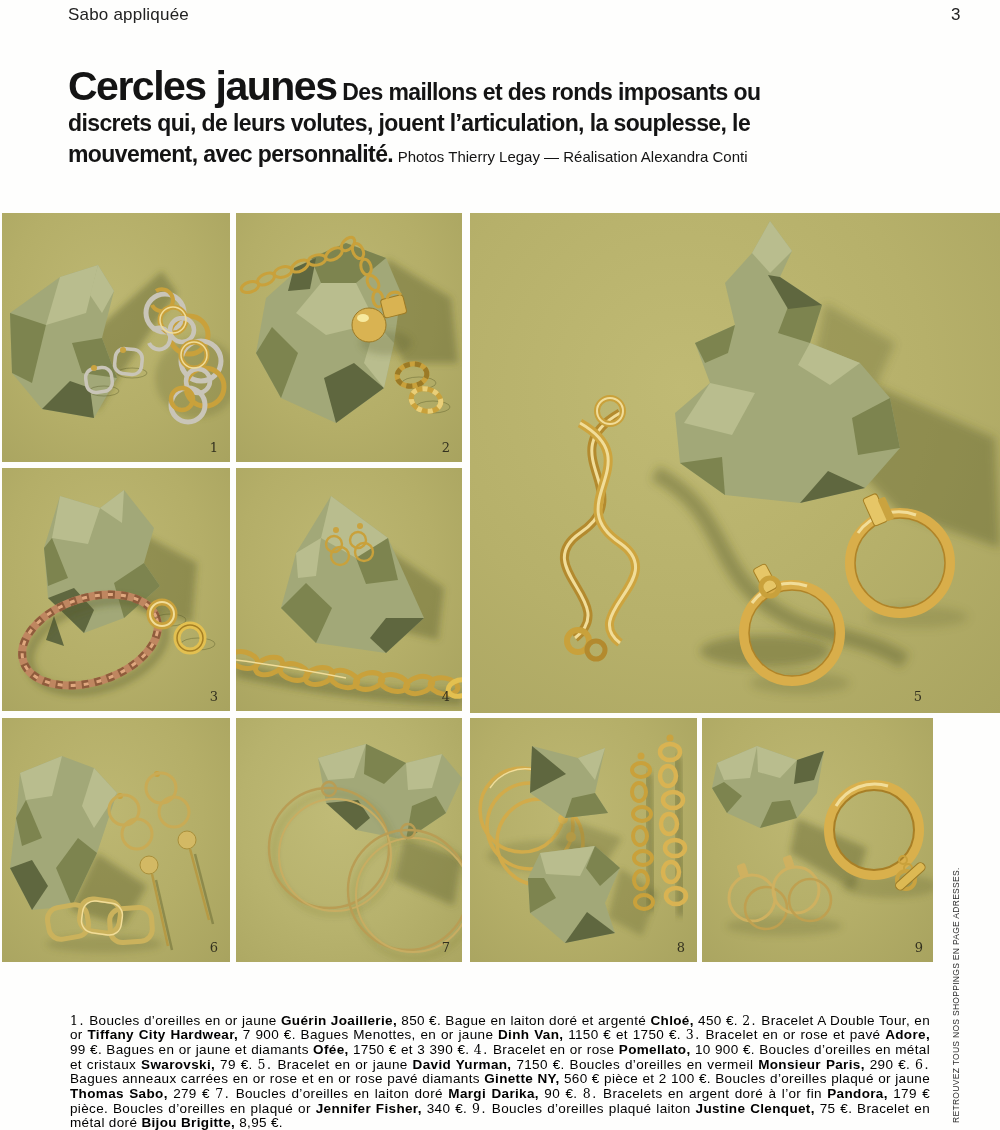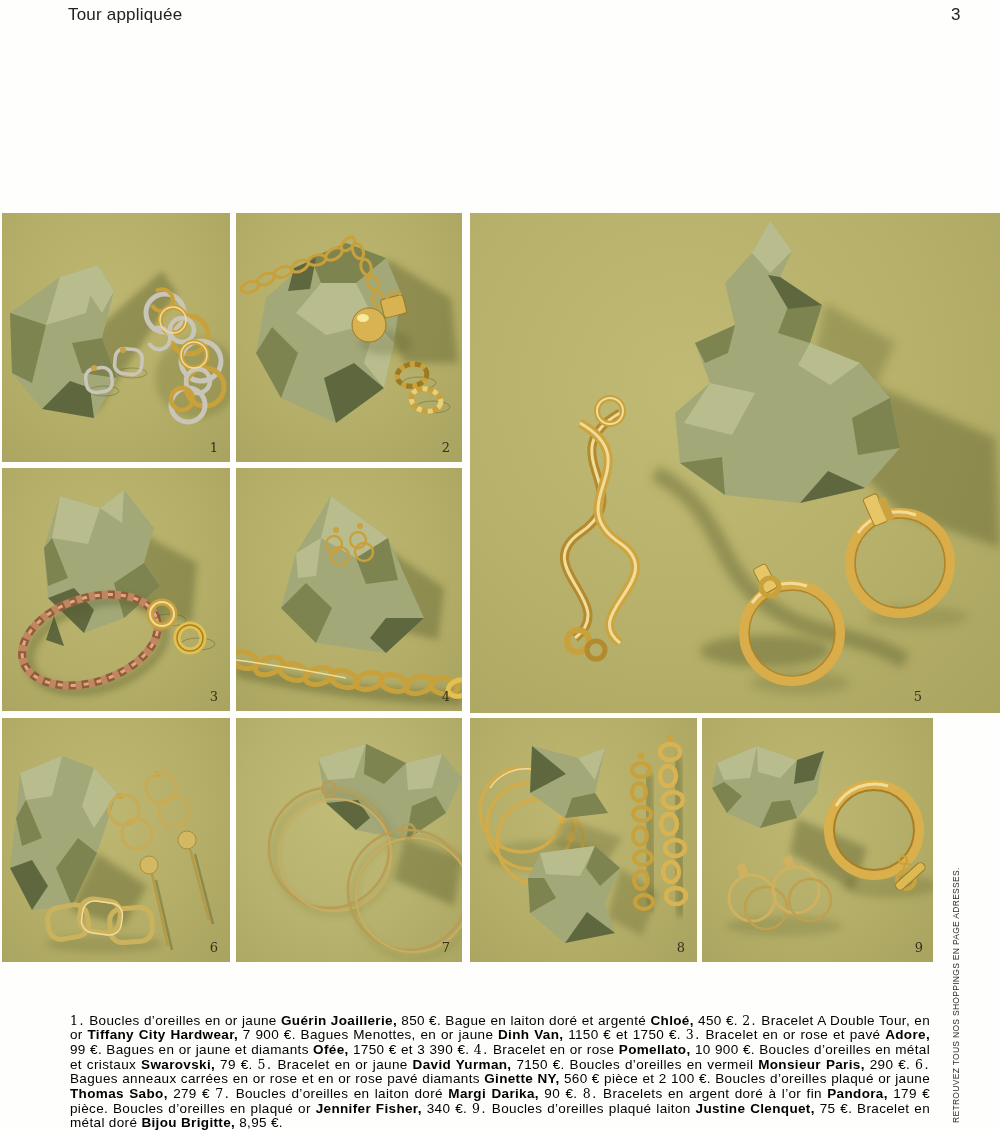--- a/index.html
+++ b/index.html
@@ -44,7 +44,7 @@
 
 <div id="page">
 
-  <div class="kicker">Tour appliquée</div>
+  <div class="kicker">Sabo appliquée</div>
   <div class="folio">3</div>
 
 

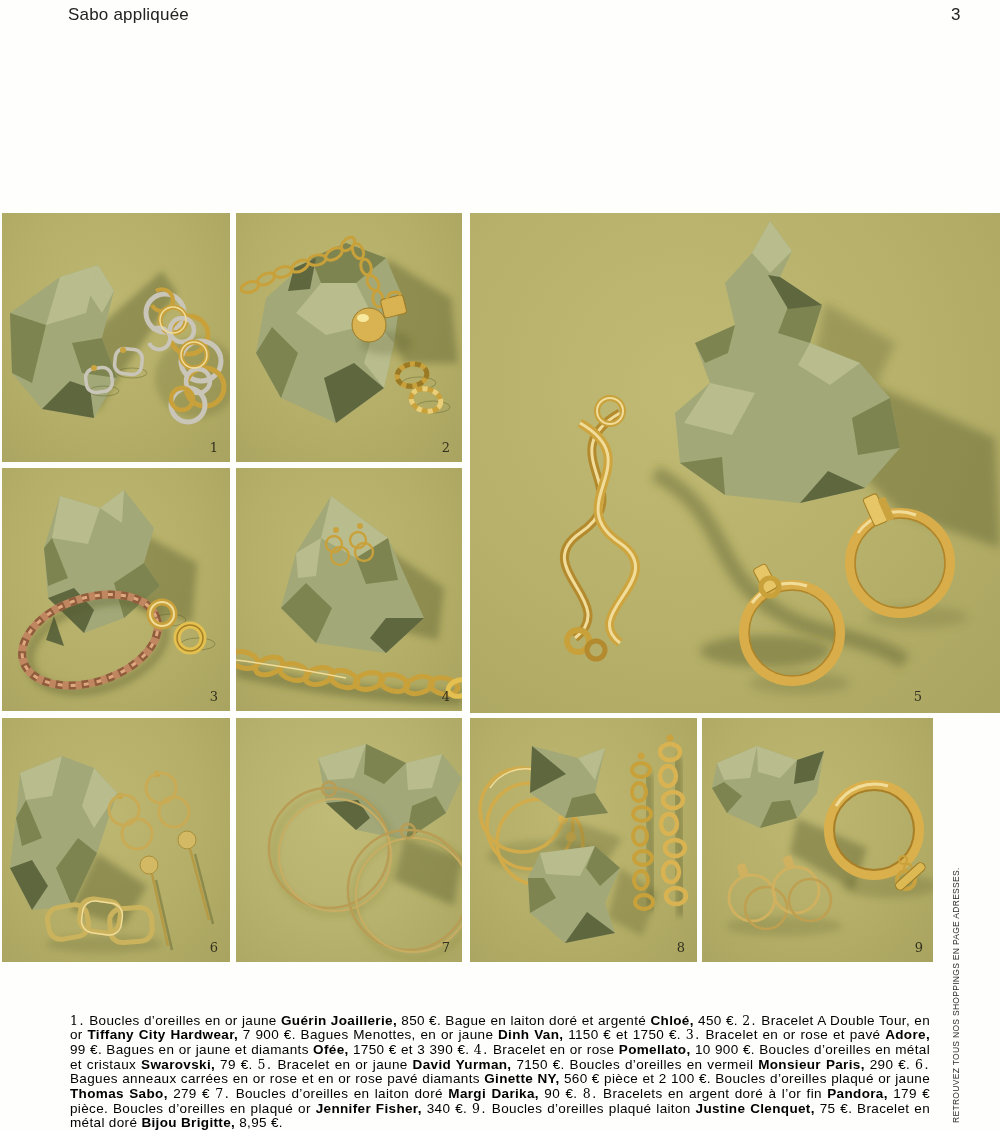--- a/index.html
+++ b/index.html
@@ -47,6 +47,7 @@
   <div class="kicker">Sabo appliquée</div>
   <div class="folio">3</div>
 
+  <p class="intro"><span class="headline">Cercles jaunes</span><span class="lead"> Des maillons et des ronds imposants ou discrets qui, de leurs volutes, jouent l’articulation, la souplesse, le mouvement, avec personnalité.</span> <span class="credits"> Photos Thierry Legay — Réalisation Alexandra Conti</span></p>
 
   <div class="photo" id="photo-1" style="left:2px;top:213px;width:228px;height:249px;">
     <svg width="228" height="249" viewBox="0 0 228 249">

